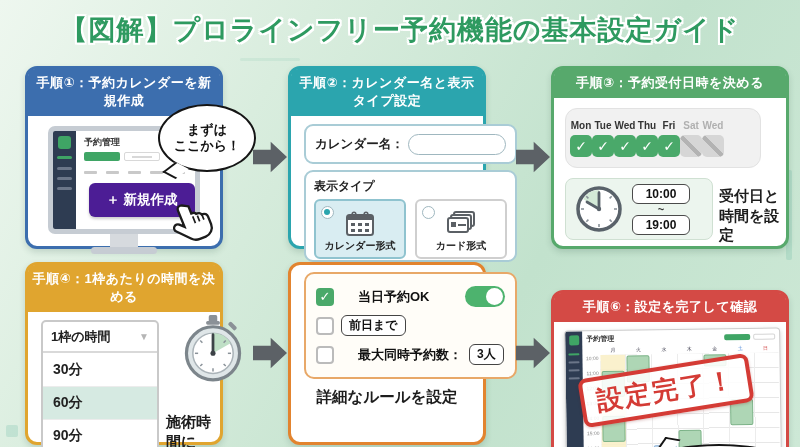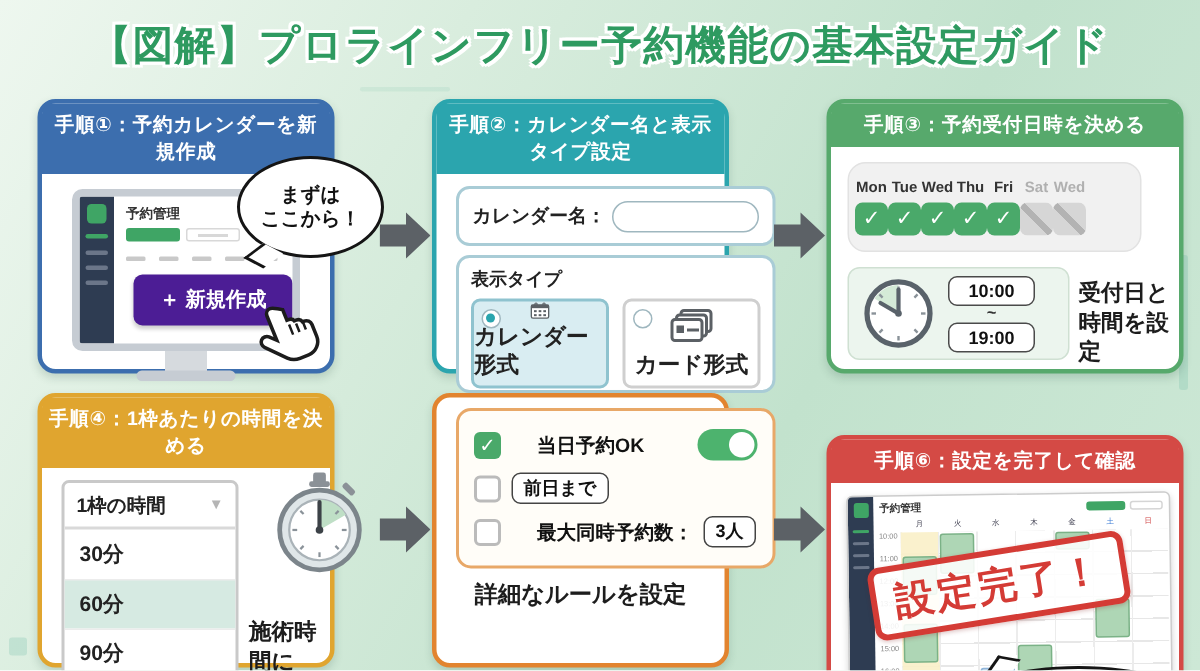--- a/index.html
+++ b/index.html
@@ -67,7 +67,7 @@
   .opt-tile.unsel { background:#fff; border:2px solid #cfcfcf; }
   .radio { position:absolute; left:5px; top:5px; width:13px; height:13px; border-radius:50%; background:#fff; border:1.8px solid #9fb7bf; }
   .radio.on::after { content:""; position:absolute; left:2px; top:2px; width:6px; height:6px; border-radius:50%; background:#2ba5ae; }
-  .opt-label { font-weight:bold; font-size:15px; color:#222; }
+  .opt-label { font-weight:bold; font-size:10px; color:#222; }
   .opt-icon { margin-bottom:2px; }
 
   

